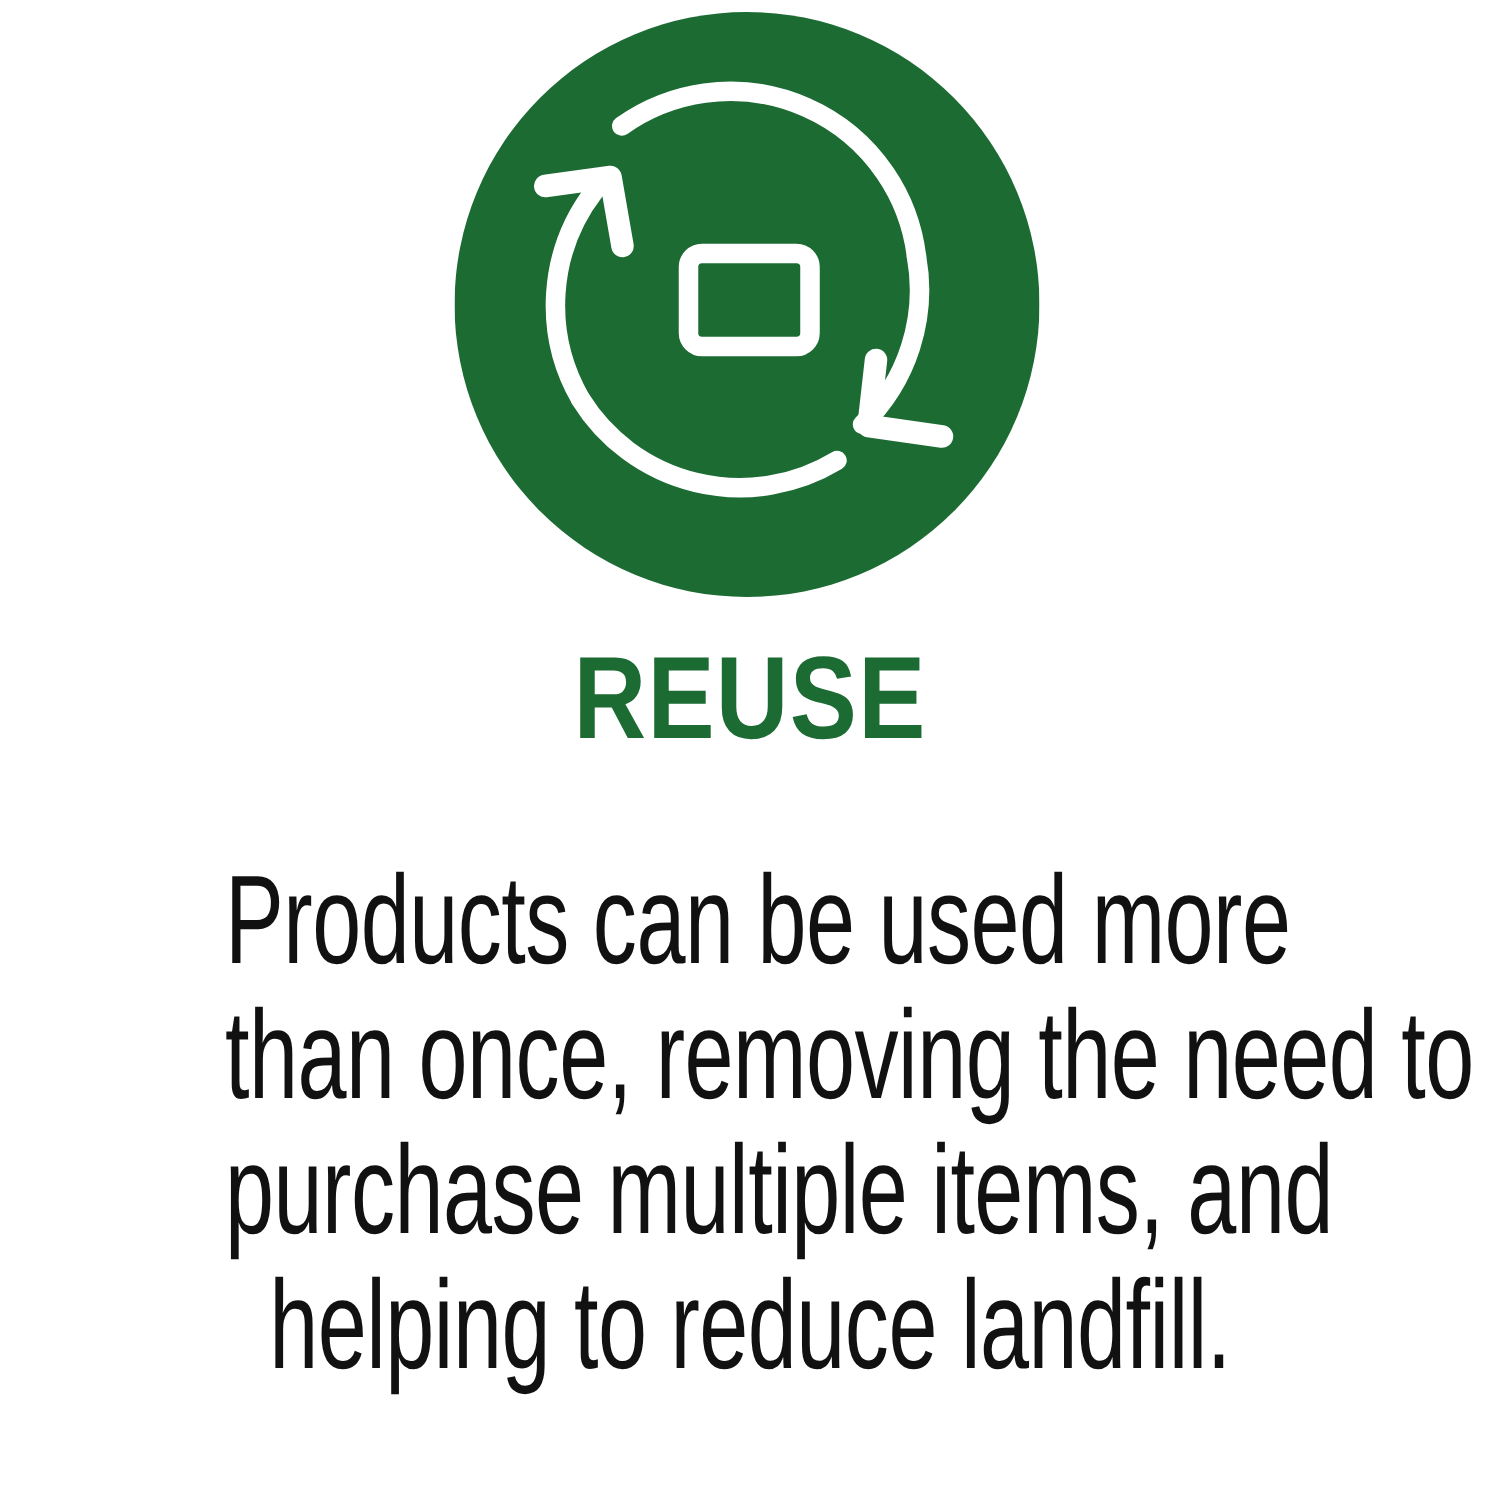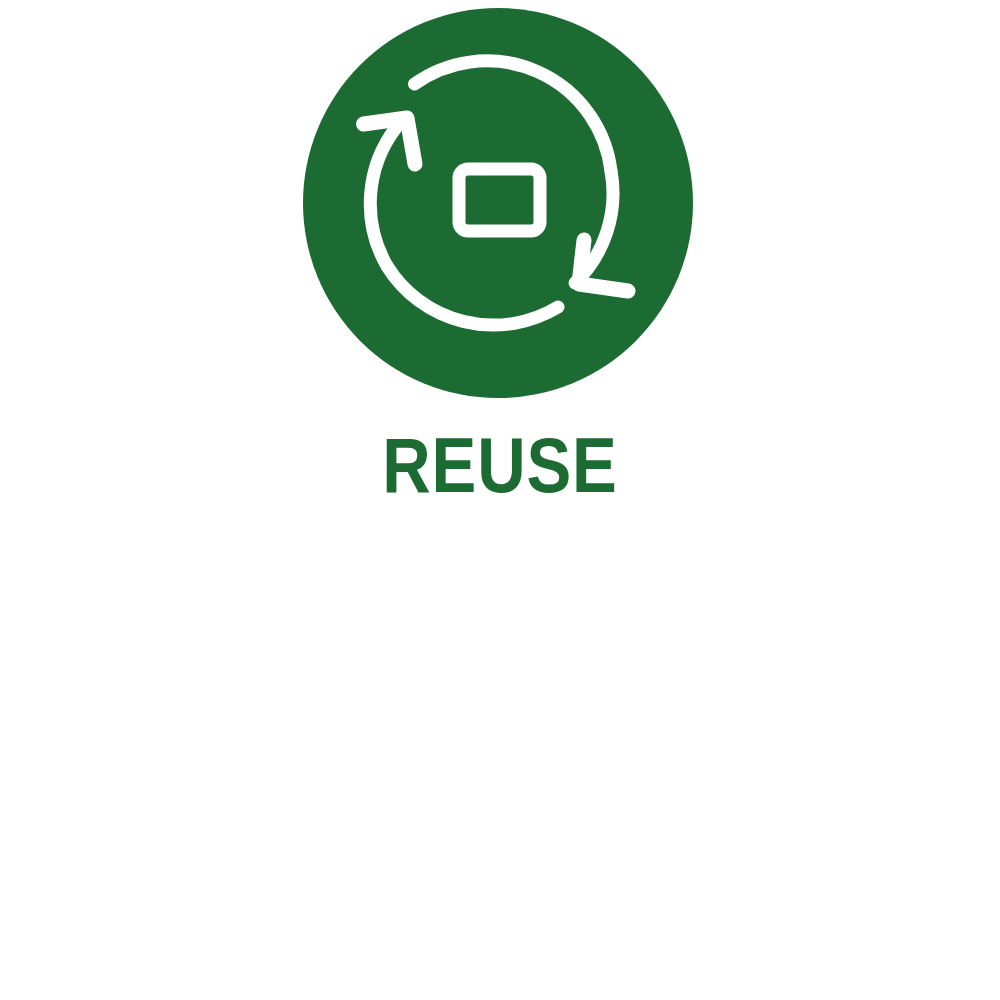--- a/index.html
+++ b/index.html
@@ -108,6 +108,12 @@
 
   <div class="heading">REUSE</div>
 
+  <div class="body-copy">
+    <span class="line">Products can be used more</span>
+    <span class="line">than once, removing the need to</span>
+    <span class="line">purchase multiple items, and</span>
+    <span class="line">helping to reduce landfill.</span>
+  </div>
 
 </div>
 

